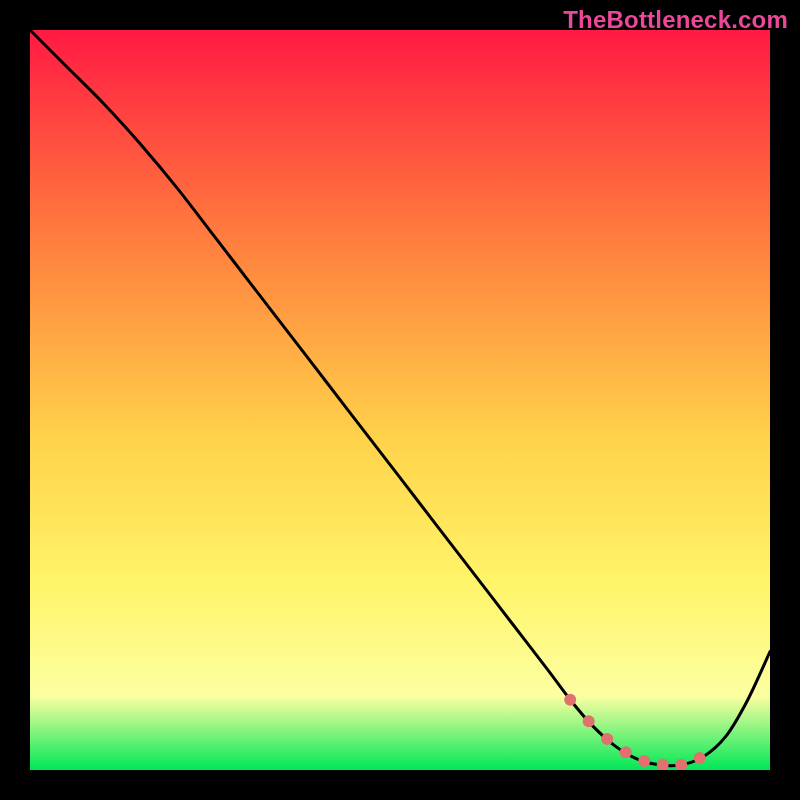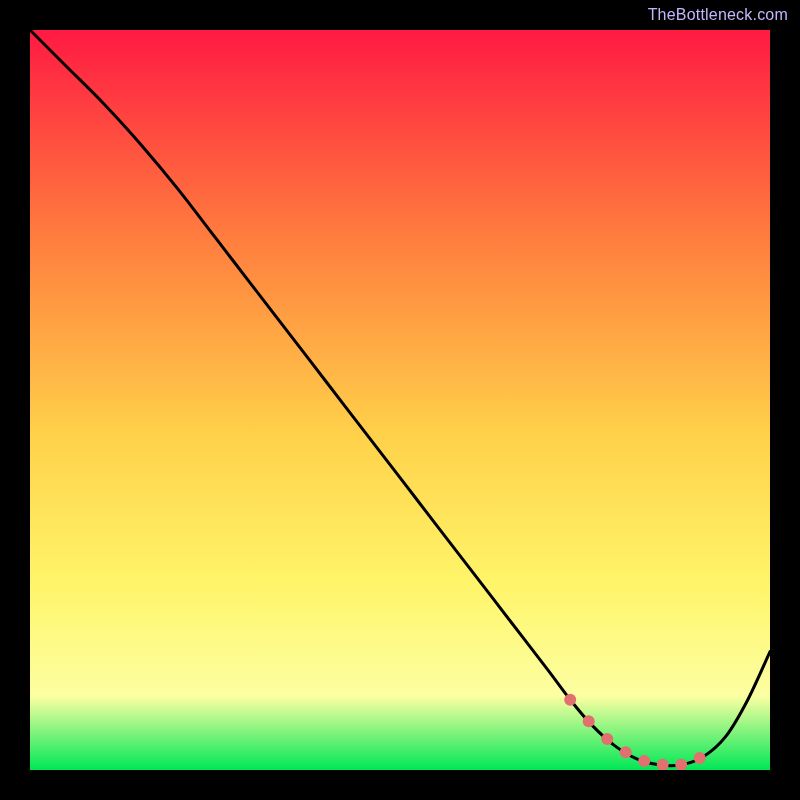--- a/index.html
+++ b/index.html
@@ -23,9 +23,9 @@
     position: absolute;
     top: 6px;
     right: 12px;
-    color: #c4b5fd;
-    font-size: 16px;
-    font-weight: 400;
+    color: #ec4899;
+    font-size: 24px;
+    font-weight: 700;
     letter-spacing: 0.2px;
     user-select: none;
   }

